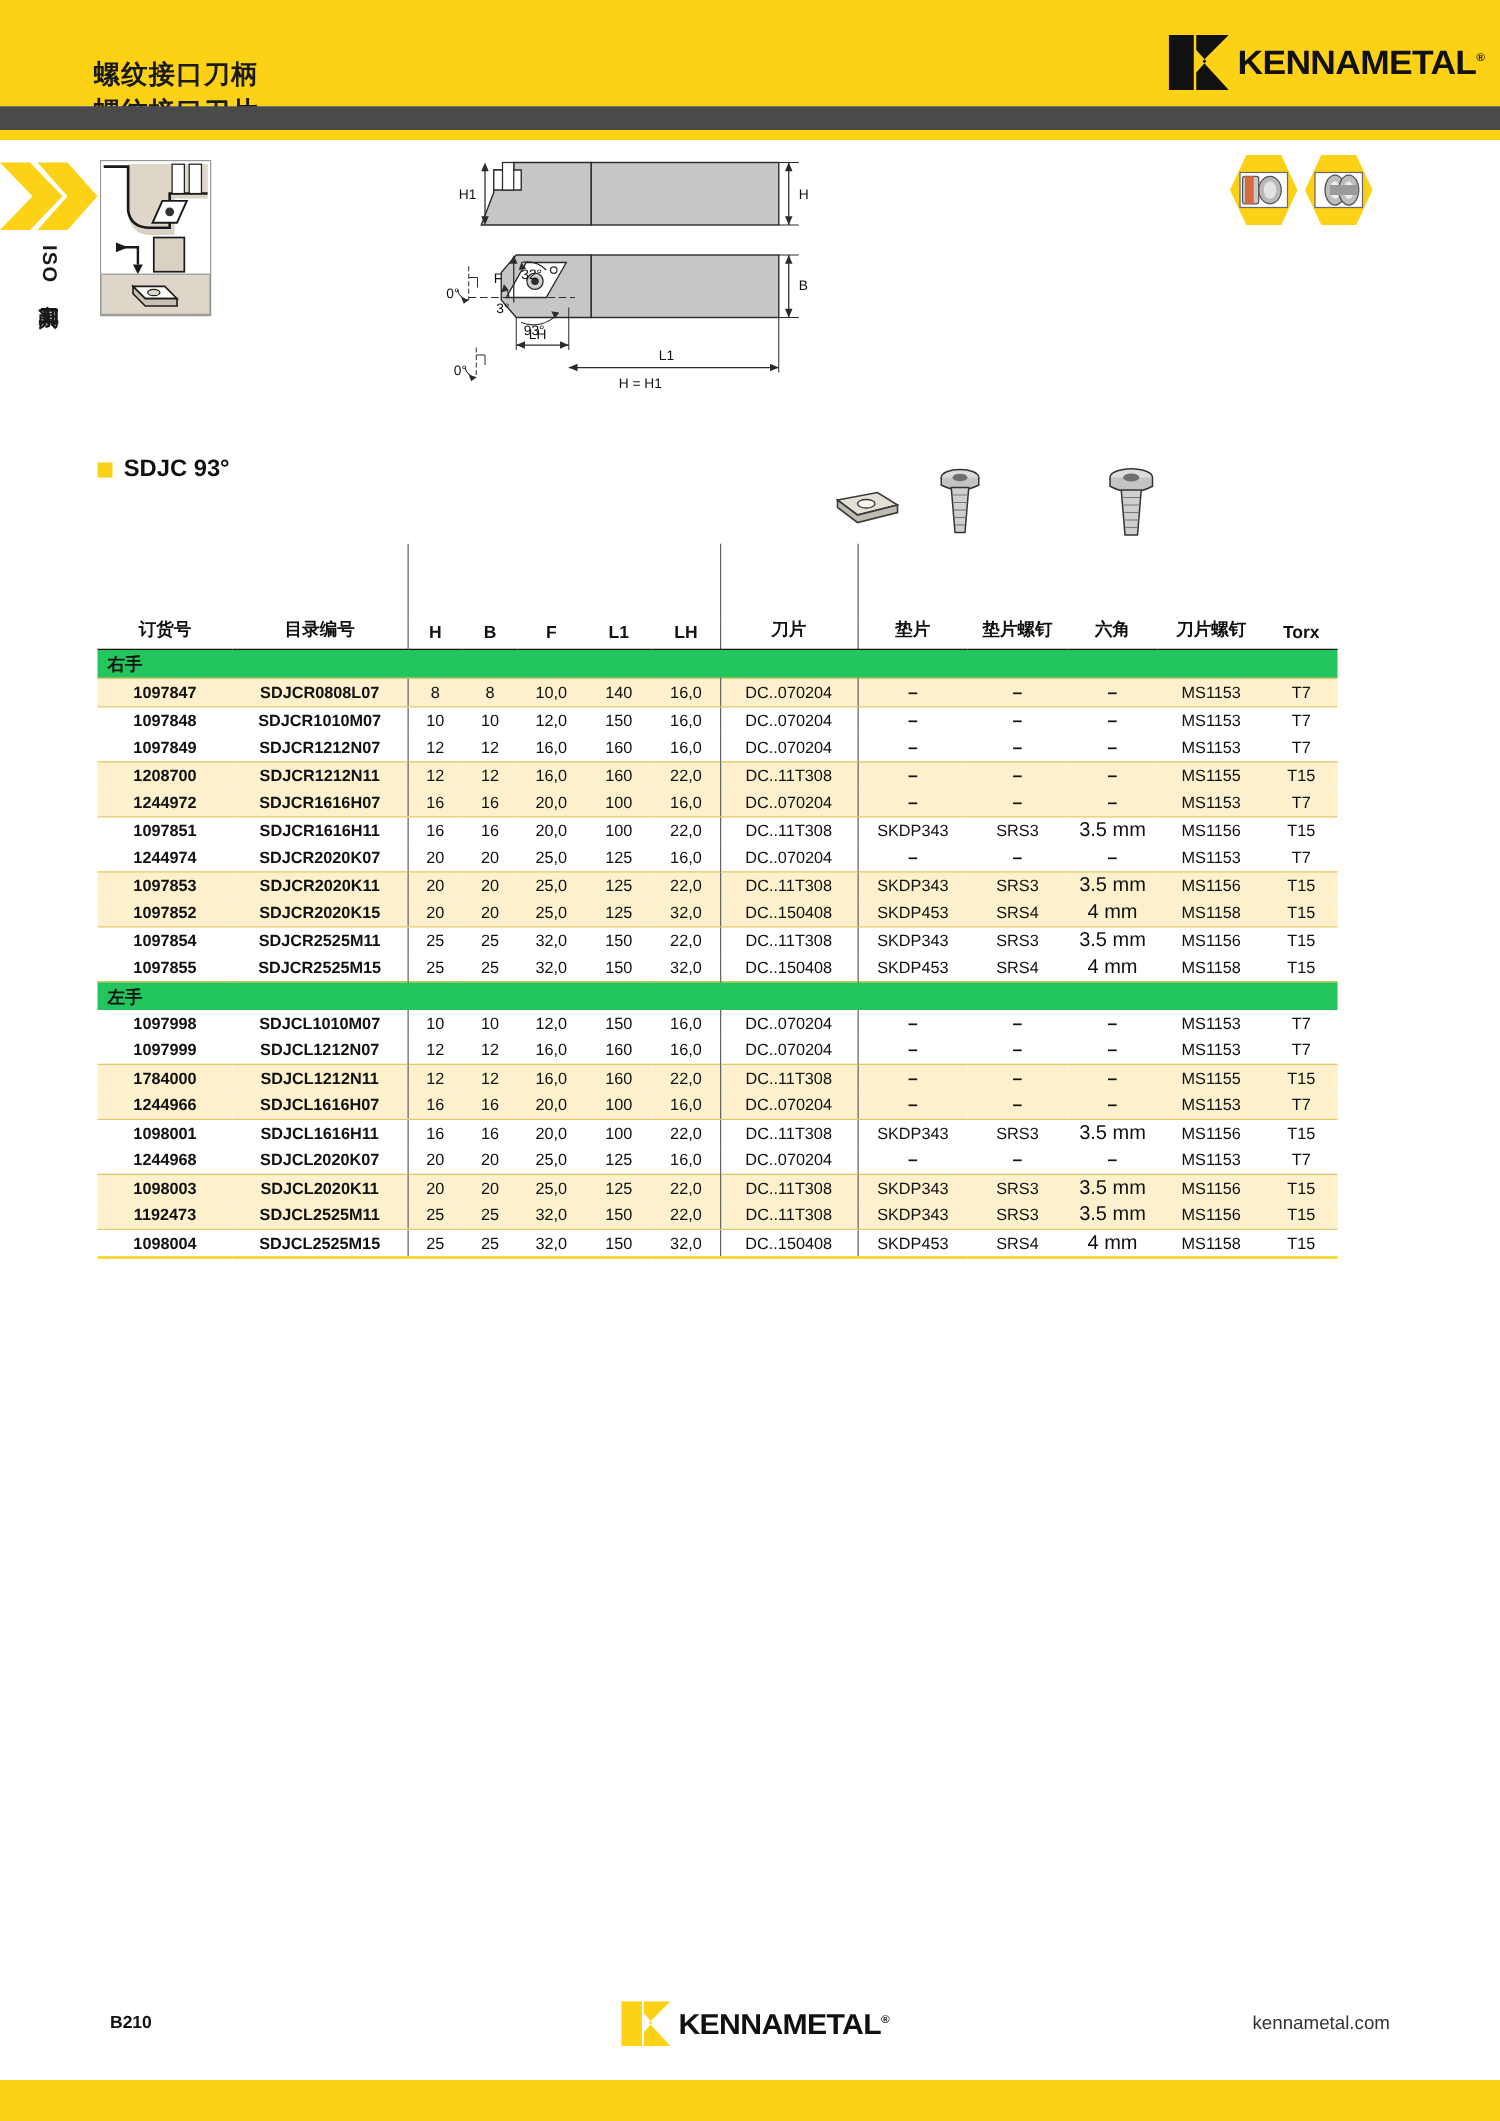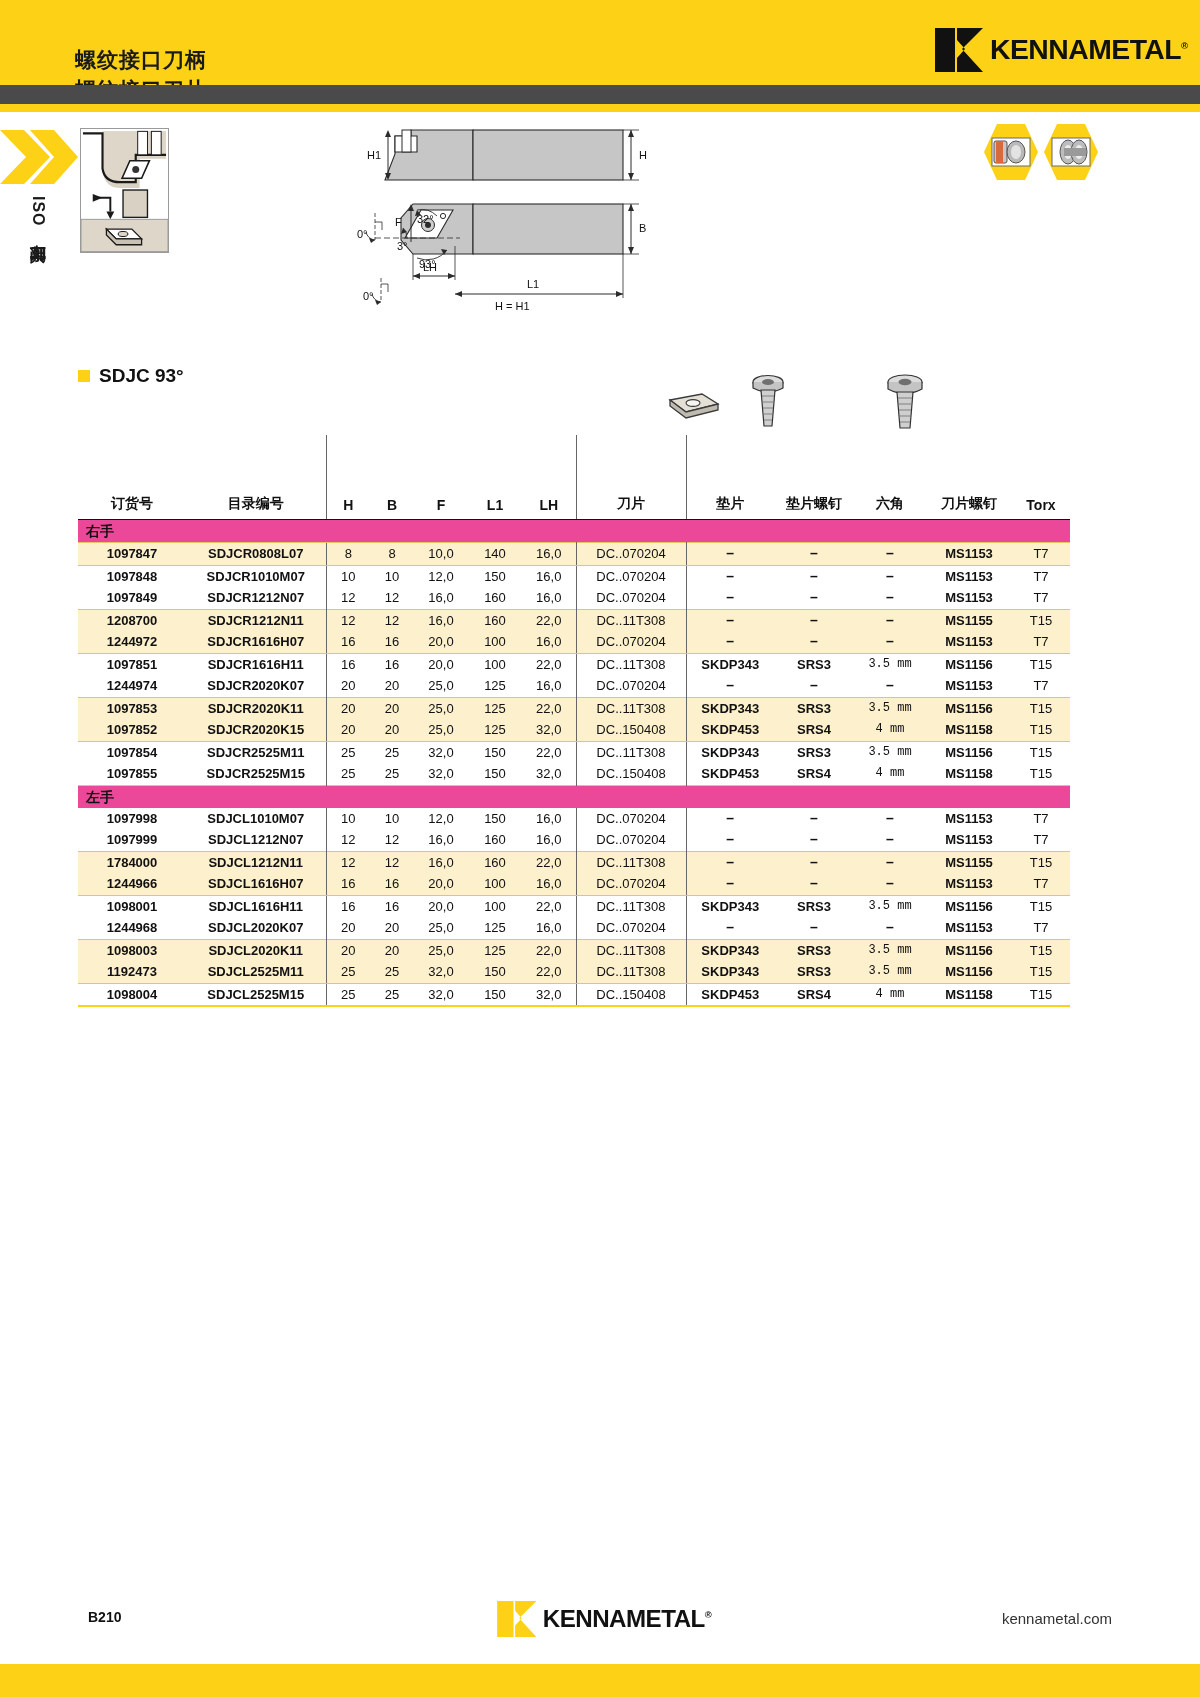--- a/index.html
+++ b/index.html
@@ -112,7 +112,7 @@
   tr.plain td { background:#ffffff; }
 
   tr.grouphdr td {
-    background:#ec4899;
+    background:#22c55e;
     text-align:left; font-weight:bold; font-size:14px;
     padding-left:8px; height:22px; line-height:22px;
     border-top:1px solid #e3c766;

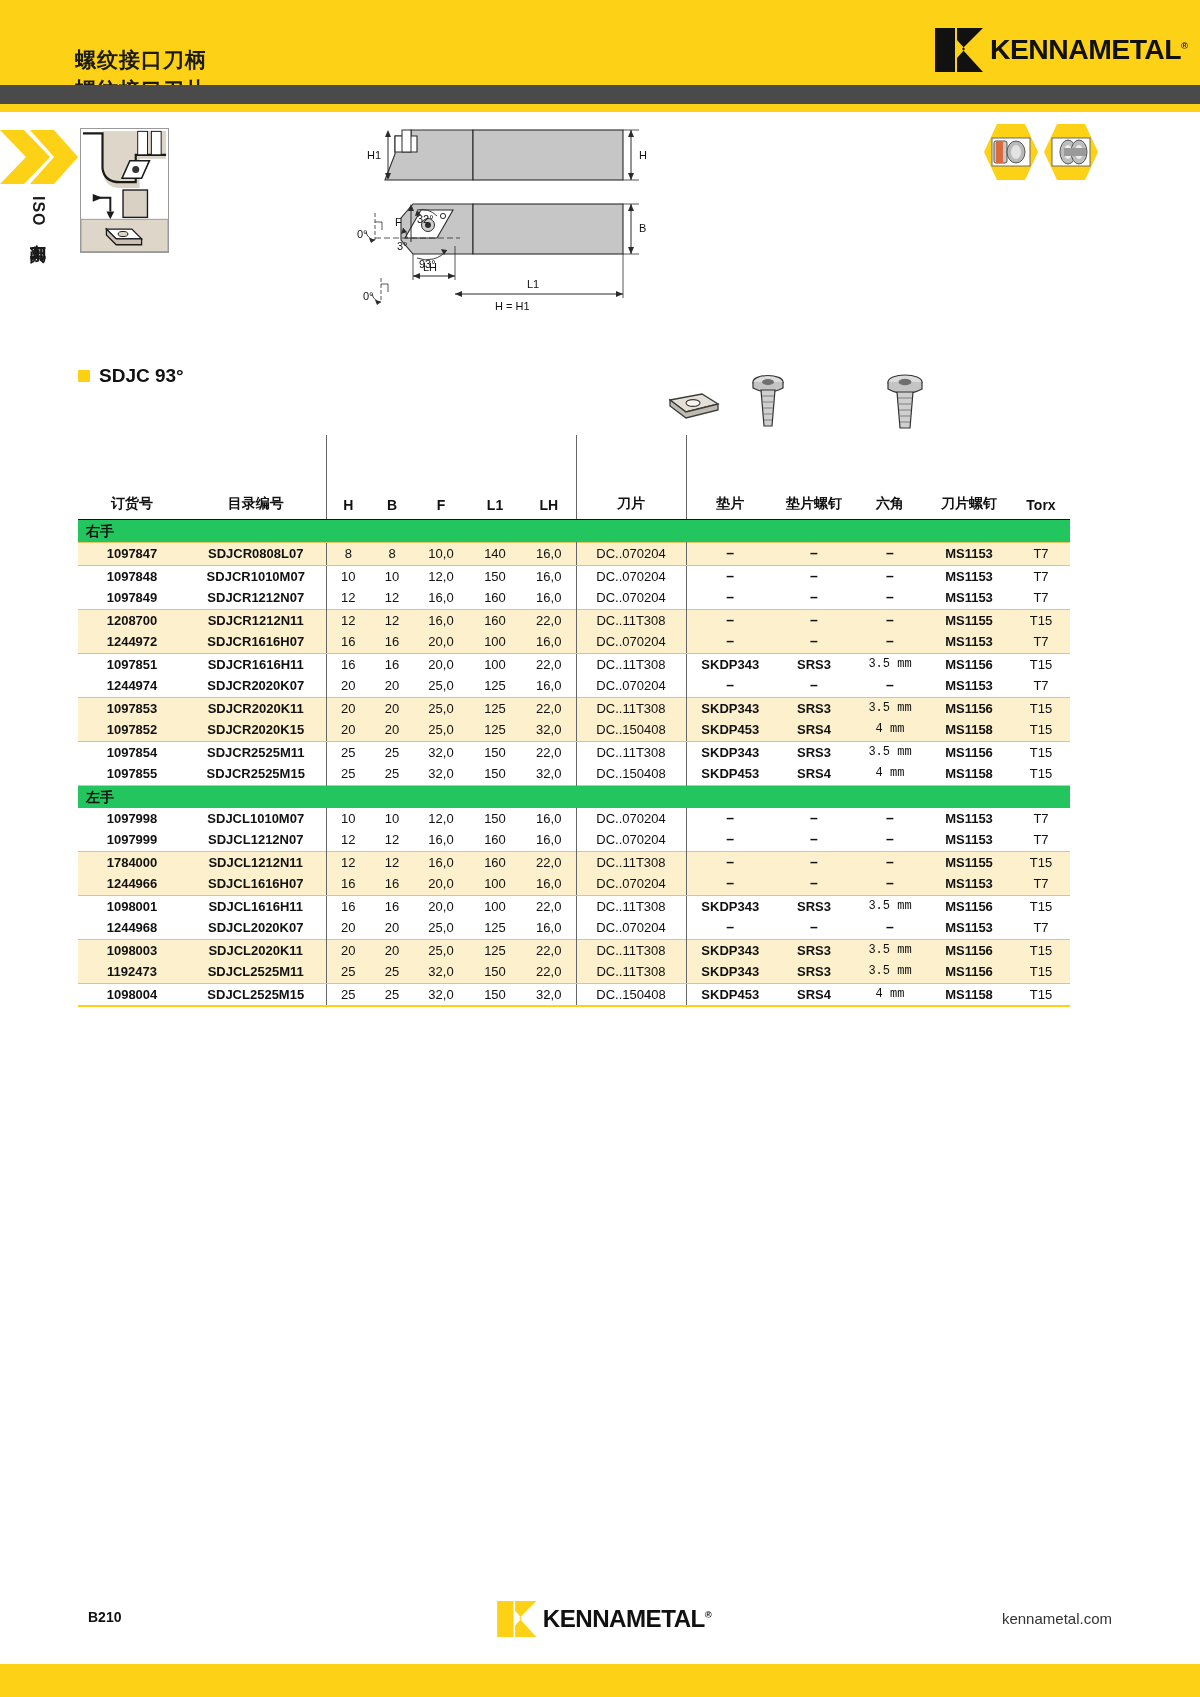--- a/index.html
+++ b/index.html
@@ -102,7 +102,7 @@
   tbody td.ord  { font-weight:bold; }
   tbody td.dash { font-weight:bold; font-size:14px; }
   tbody td.ins  { font-weight:normal; }
-  tbody td.screw{ font-weight:bold; }
+  tbody td.screw{ font-weight:normal; }
   tbody td.hexv { font-weight:normal; font-size:12px;font-family:Liberation Mono, monospace; }
   tbody td.torx { font-weight:normal; }
 

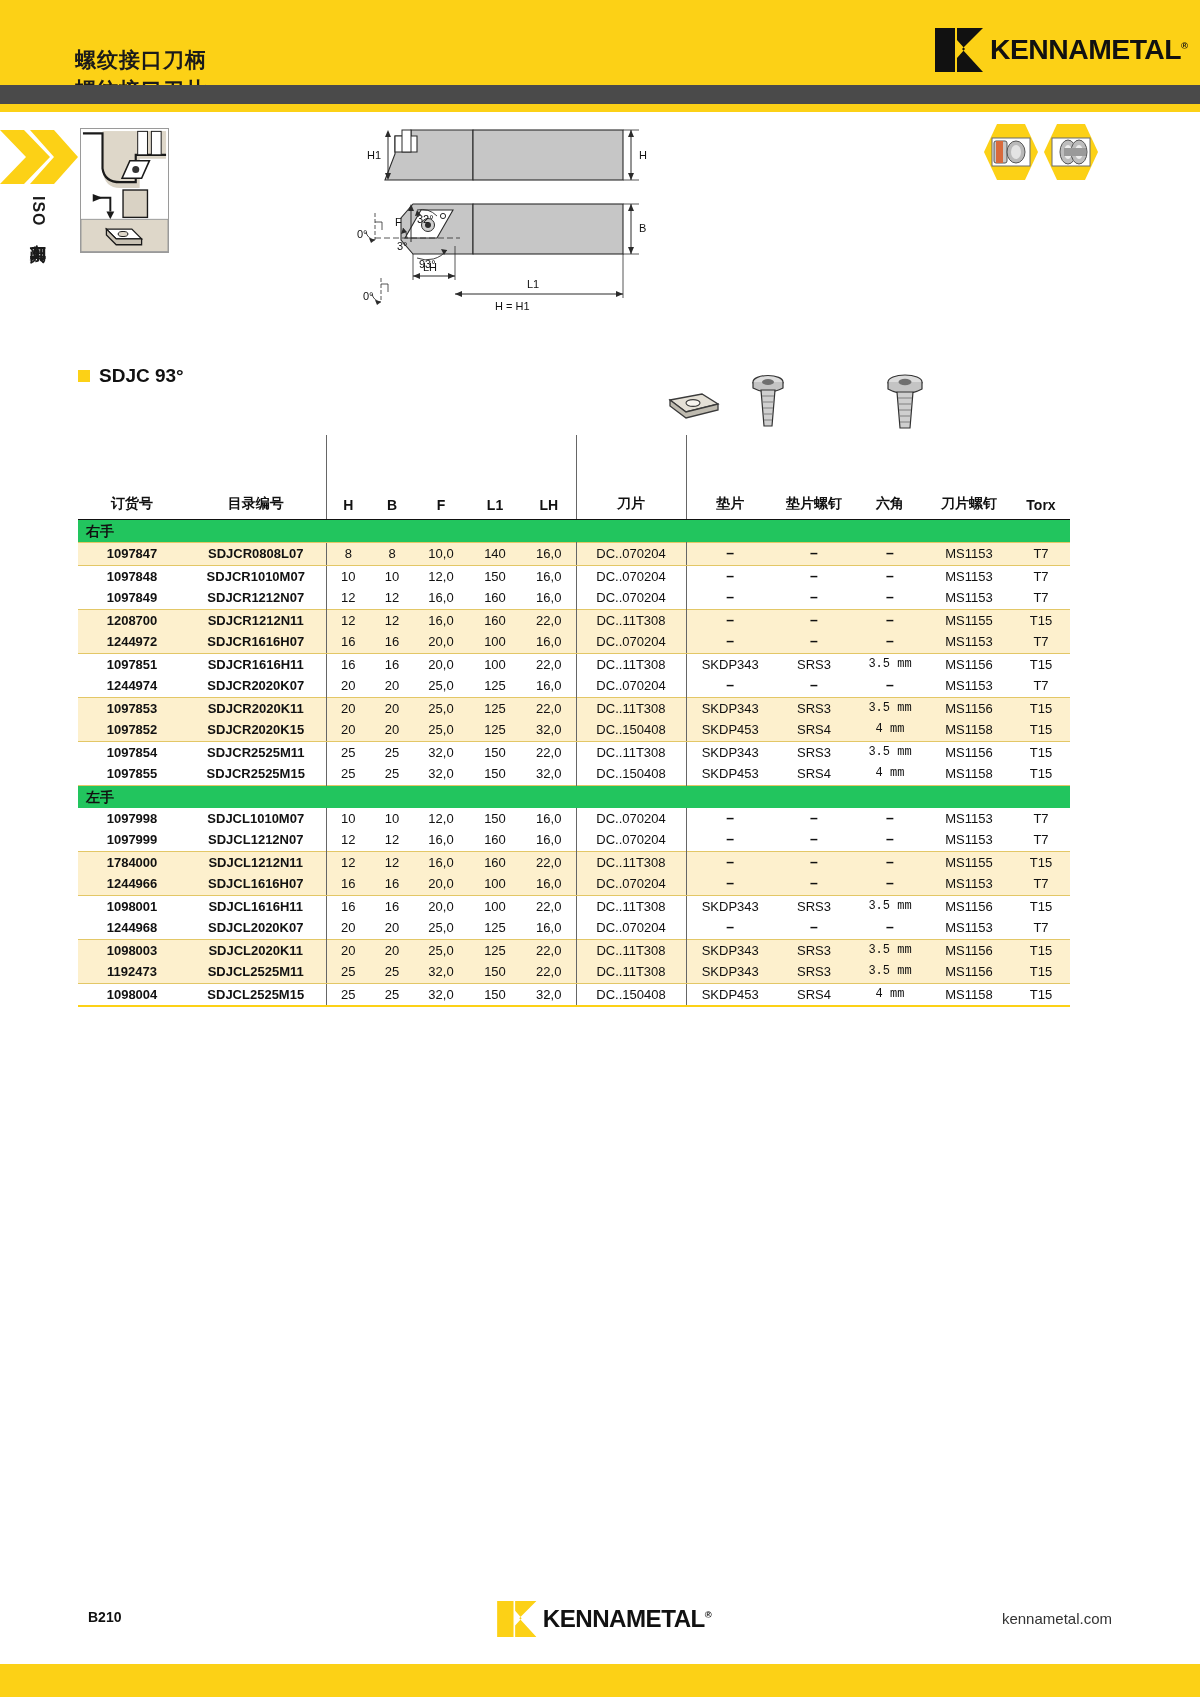--- a/index.html
+++ b/index.html
@@ -103,7 +103,7 @@
   tbody td.dash { font-weight:bold; font-size:14px; }
   tbody td.ins  { font-weight:normal; }
   tbody td.screw{ font-weight:normal; }
-  tbody td.hexv { font-weight:normal; font-size:12px;font-family:Liberation Mono, monospace; }
+  tbody td.hexv { font-weight:normal; font-size:16px; }
   tbody td.torx { font-weight:normal; }
 
   tr.band td { background:#fdf0cd; }

